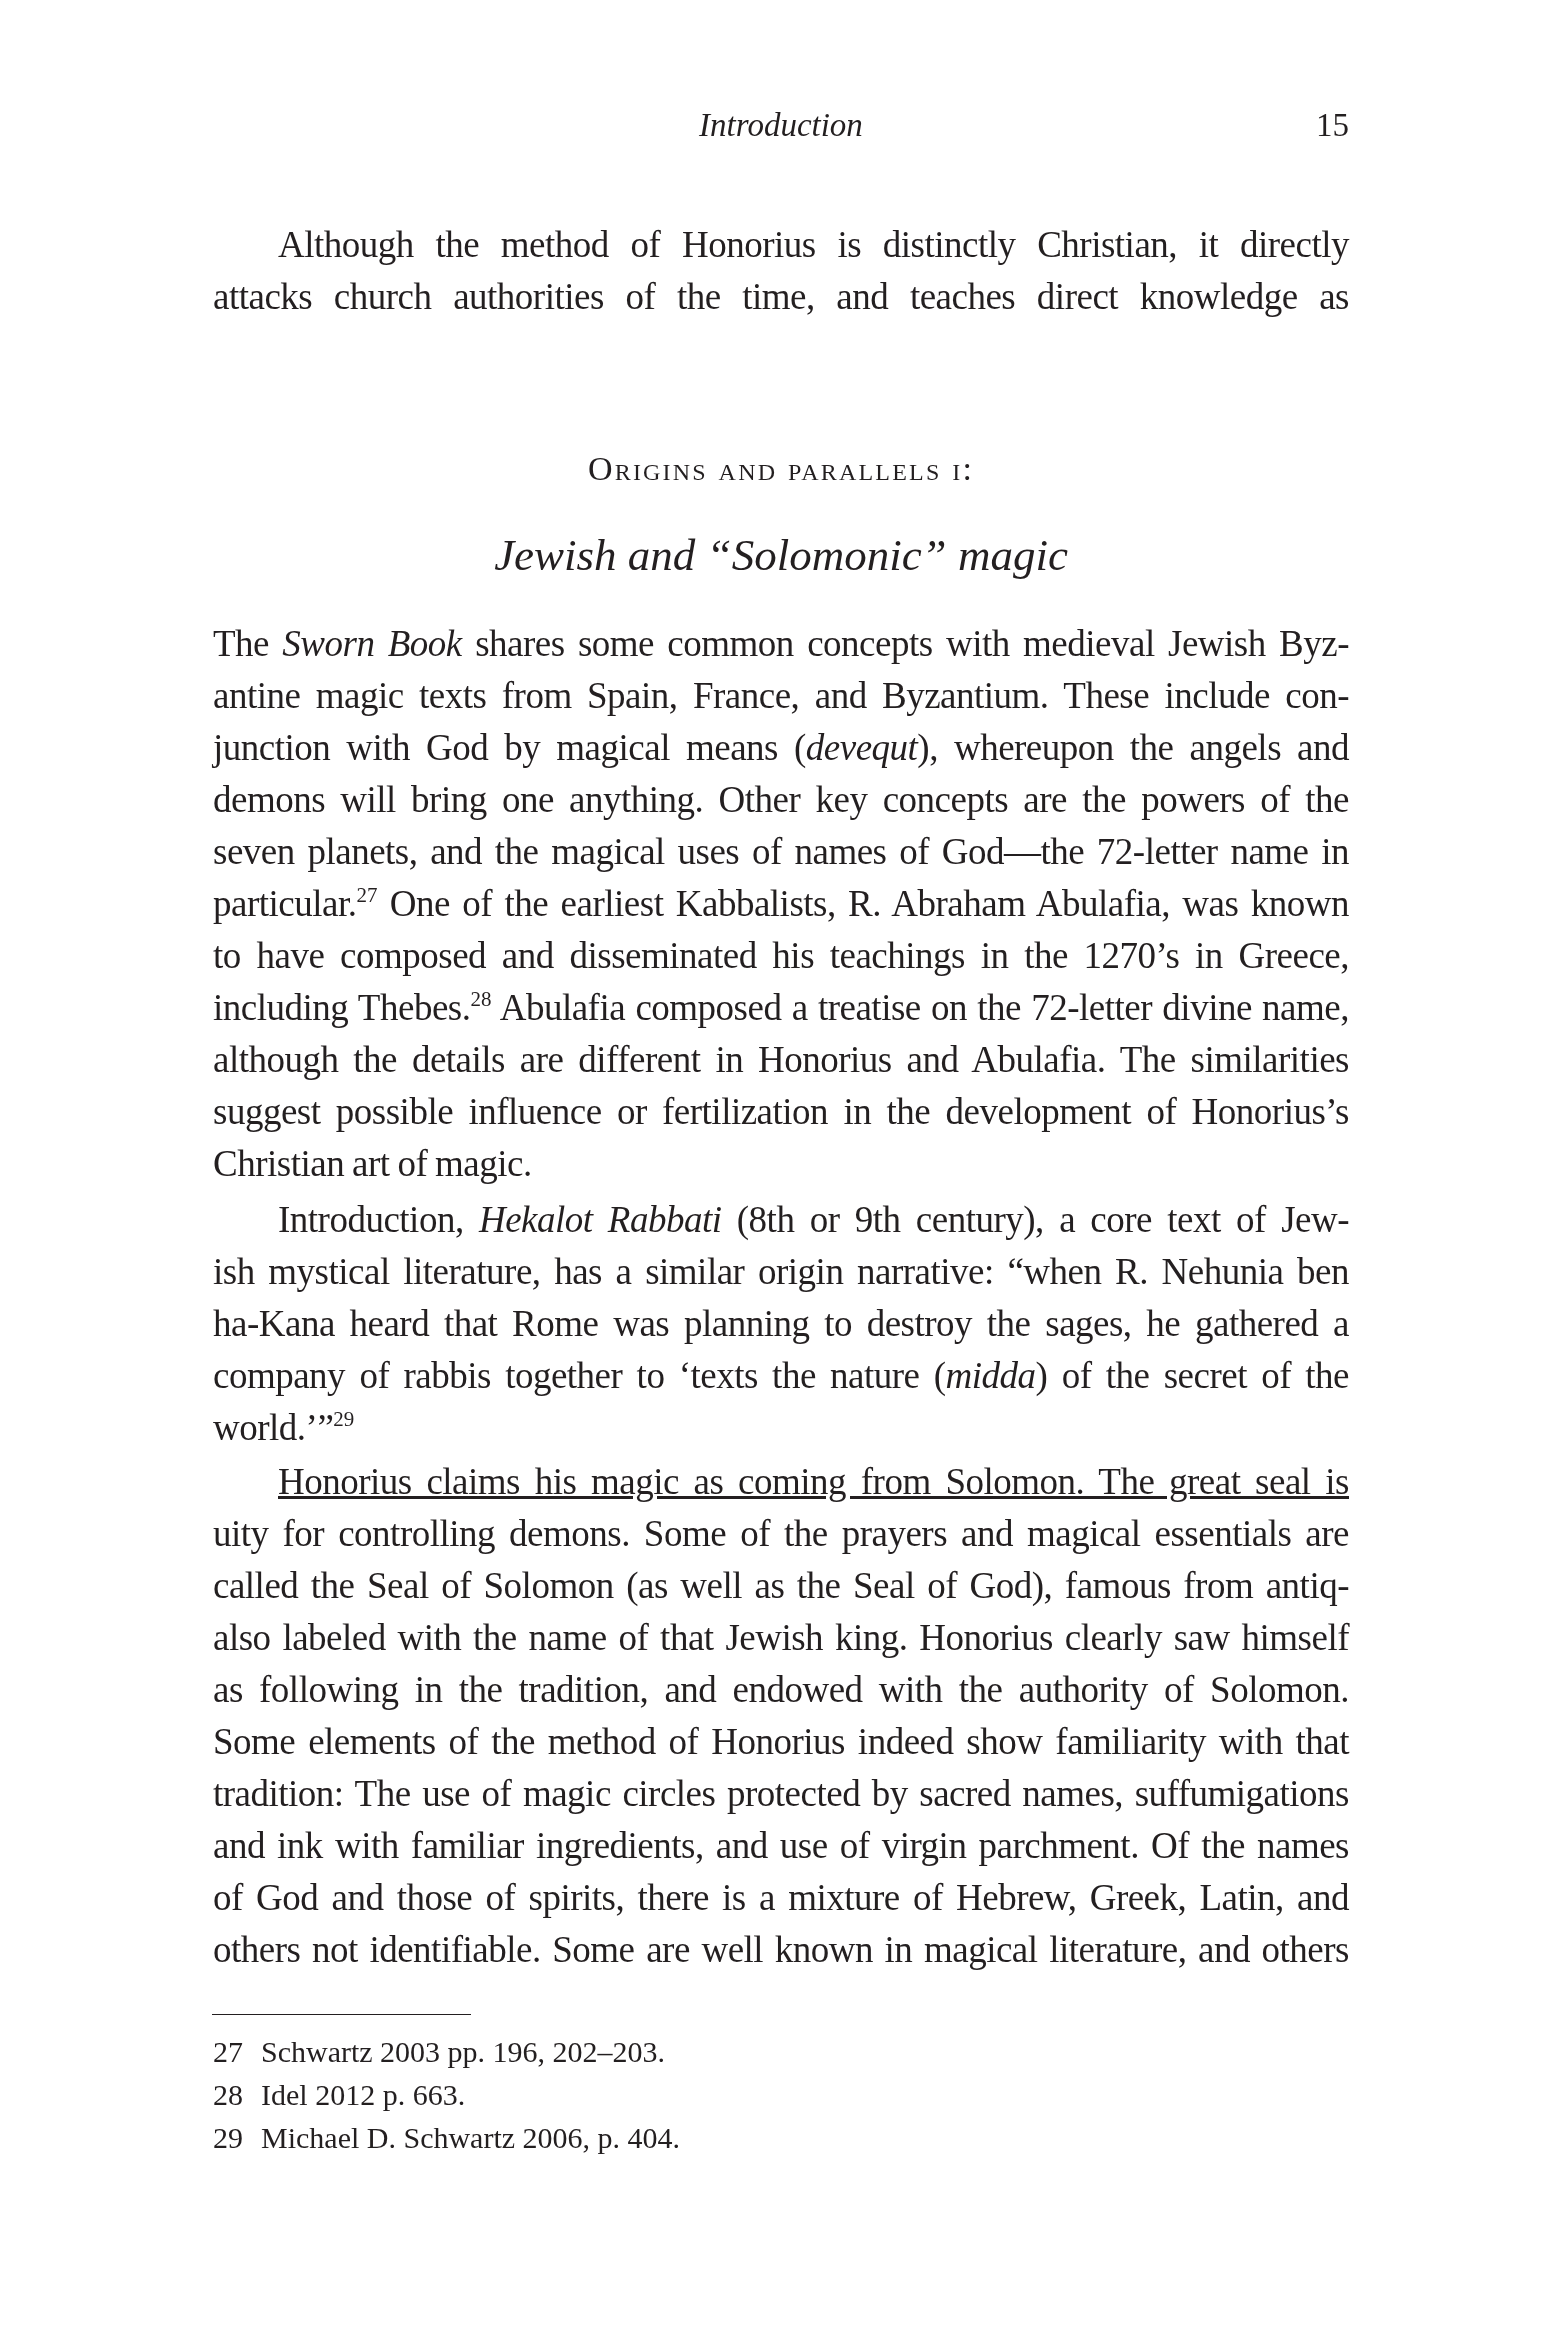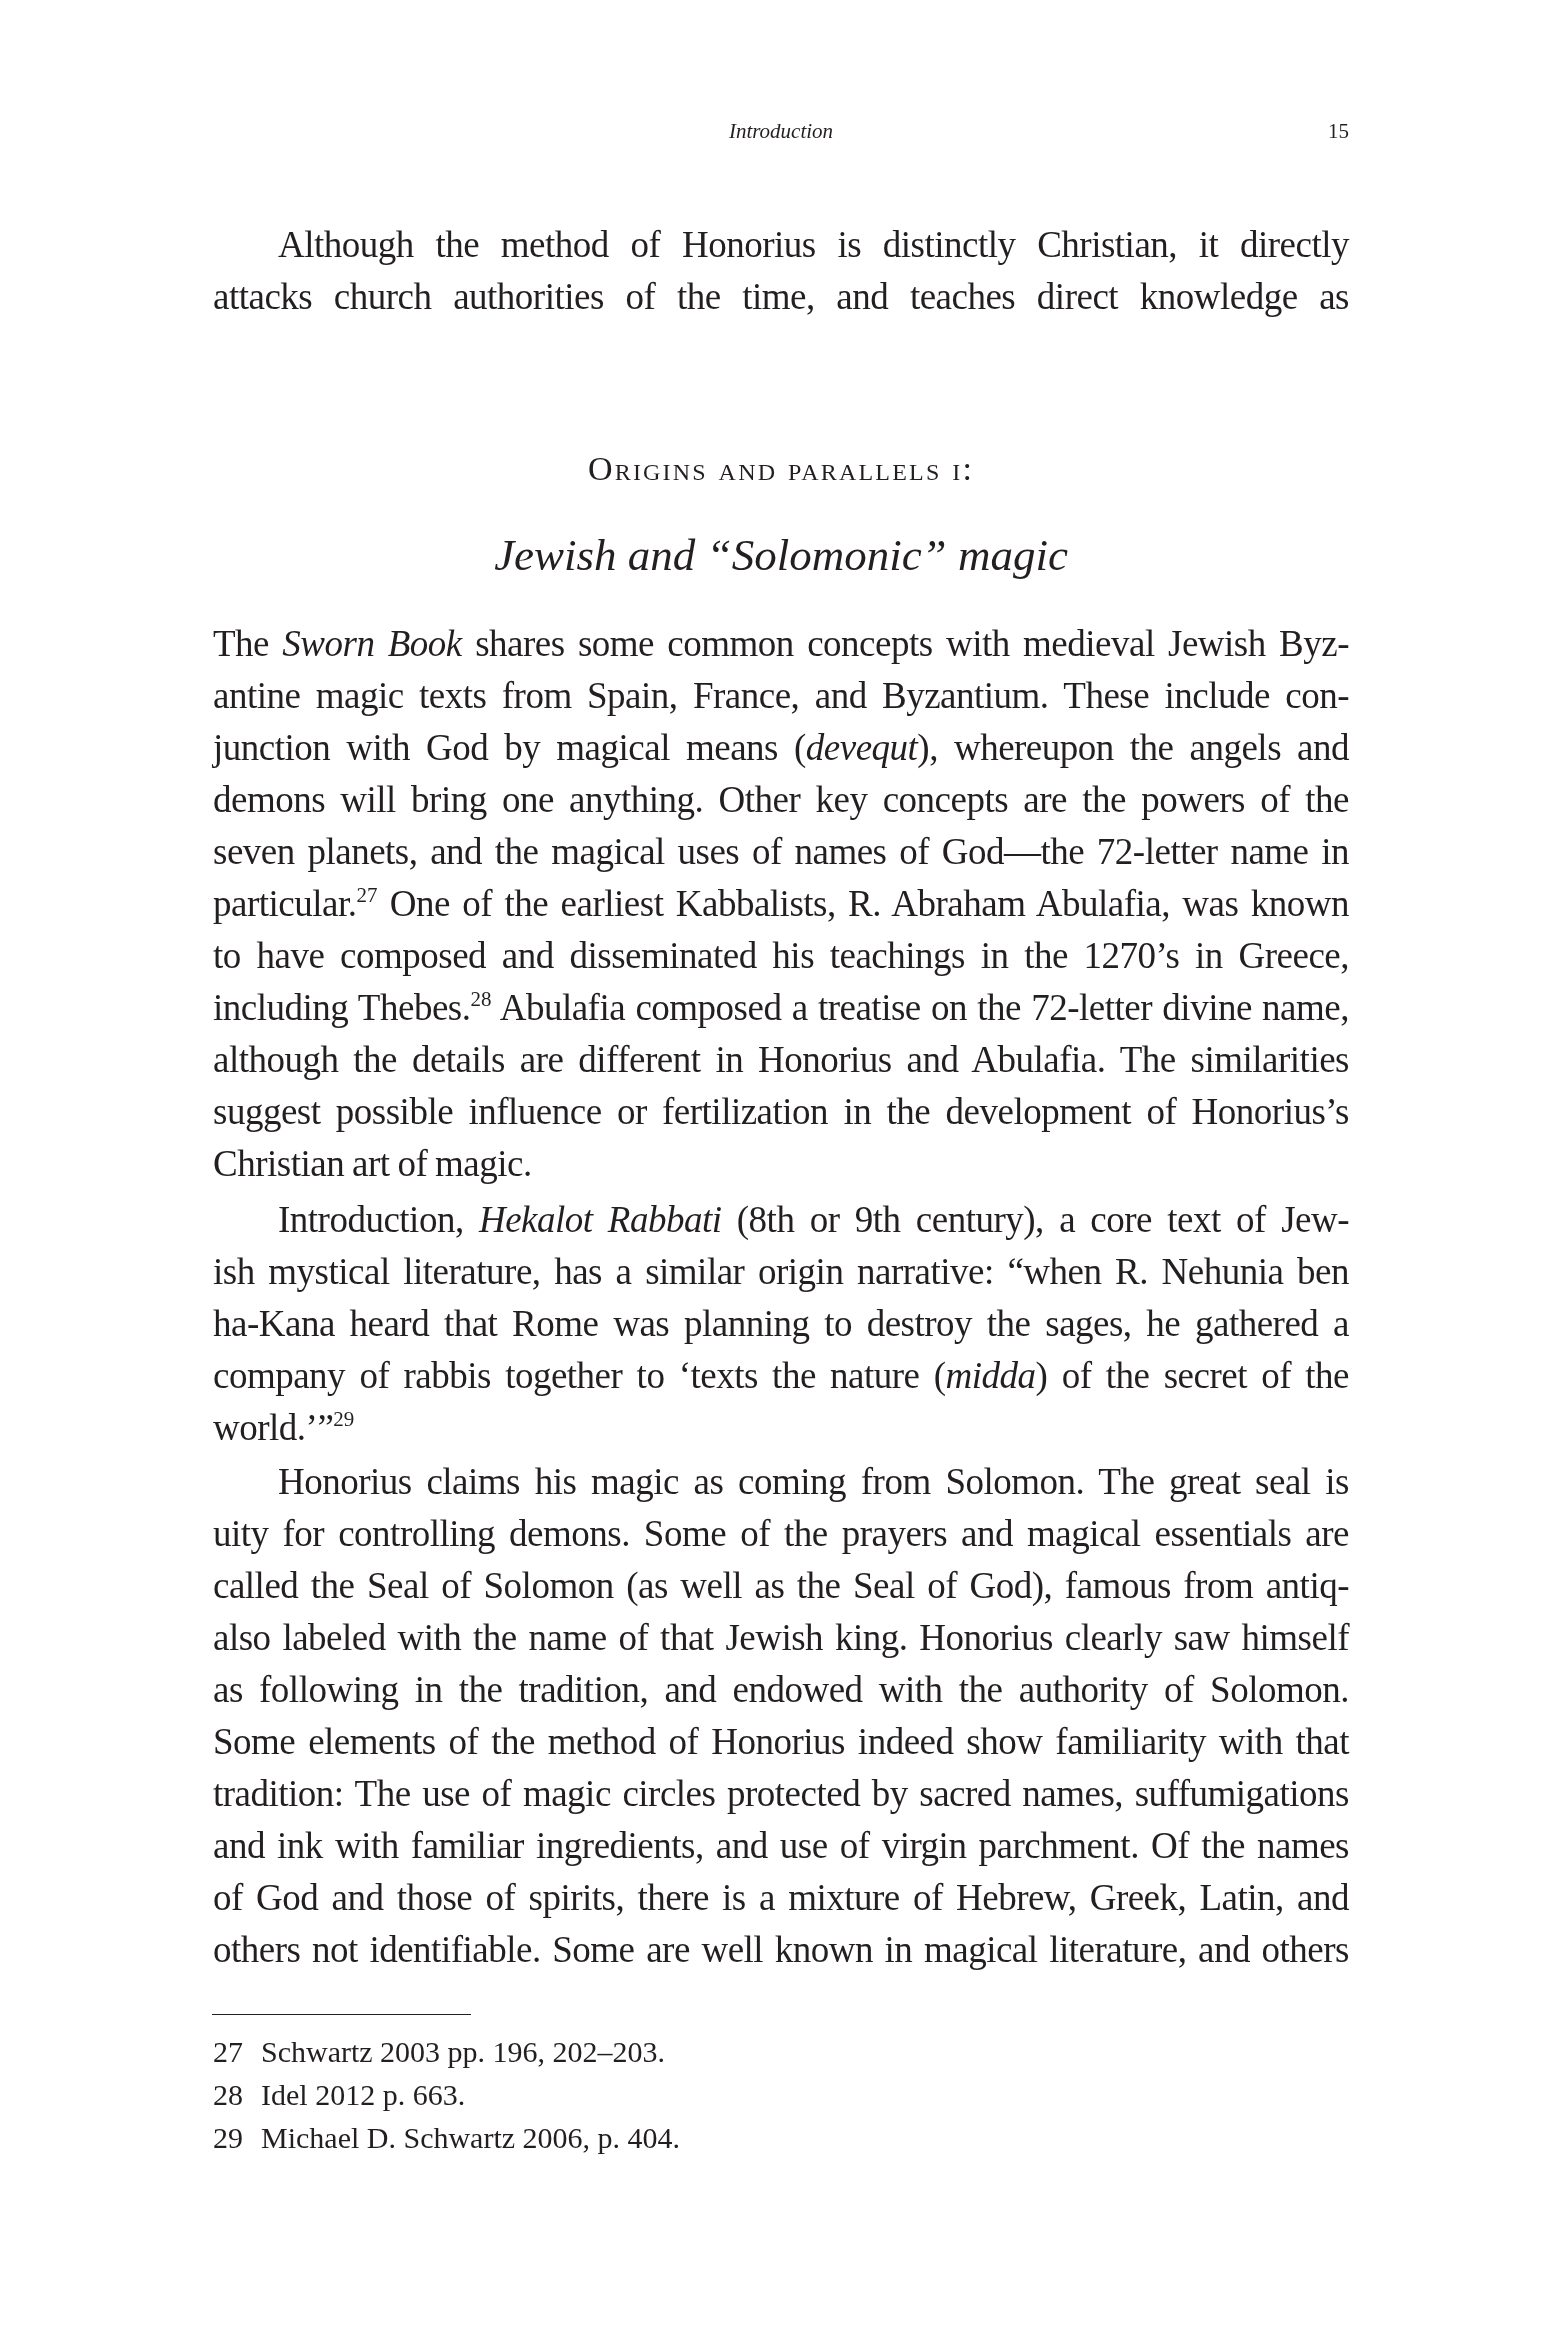--- a/index.html
+++ b/index.html
@@ -25,11 +25,11 @@
     
     .running-head {
       position: absolute;
-      top: 112px;
+      top: 106px;
       left: 213px;
       width: 1136px;
       height: 38px;
-      font-size: 21px;
+      font-size: 33px;
       line-height: 38px;
     }
     .running-title {

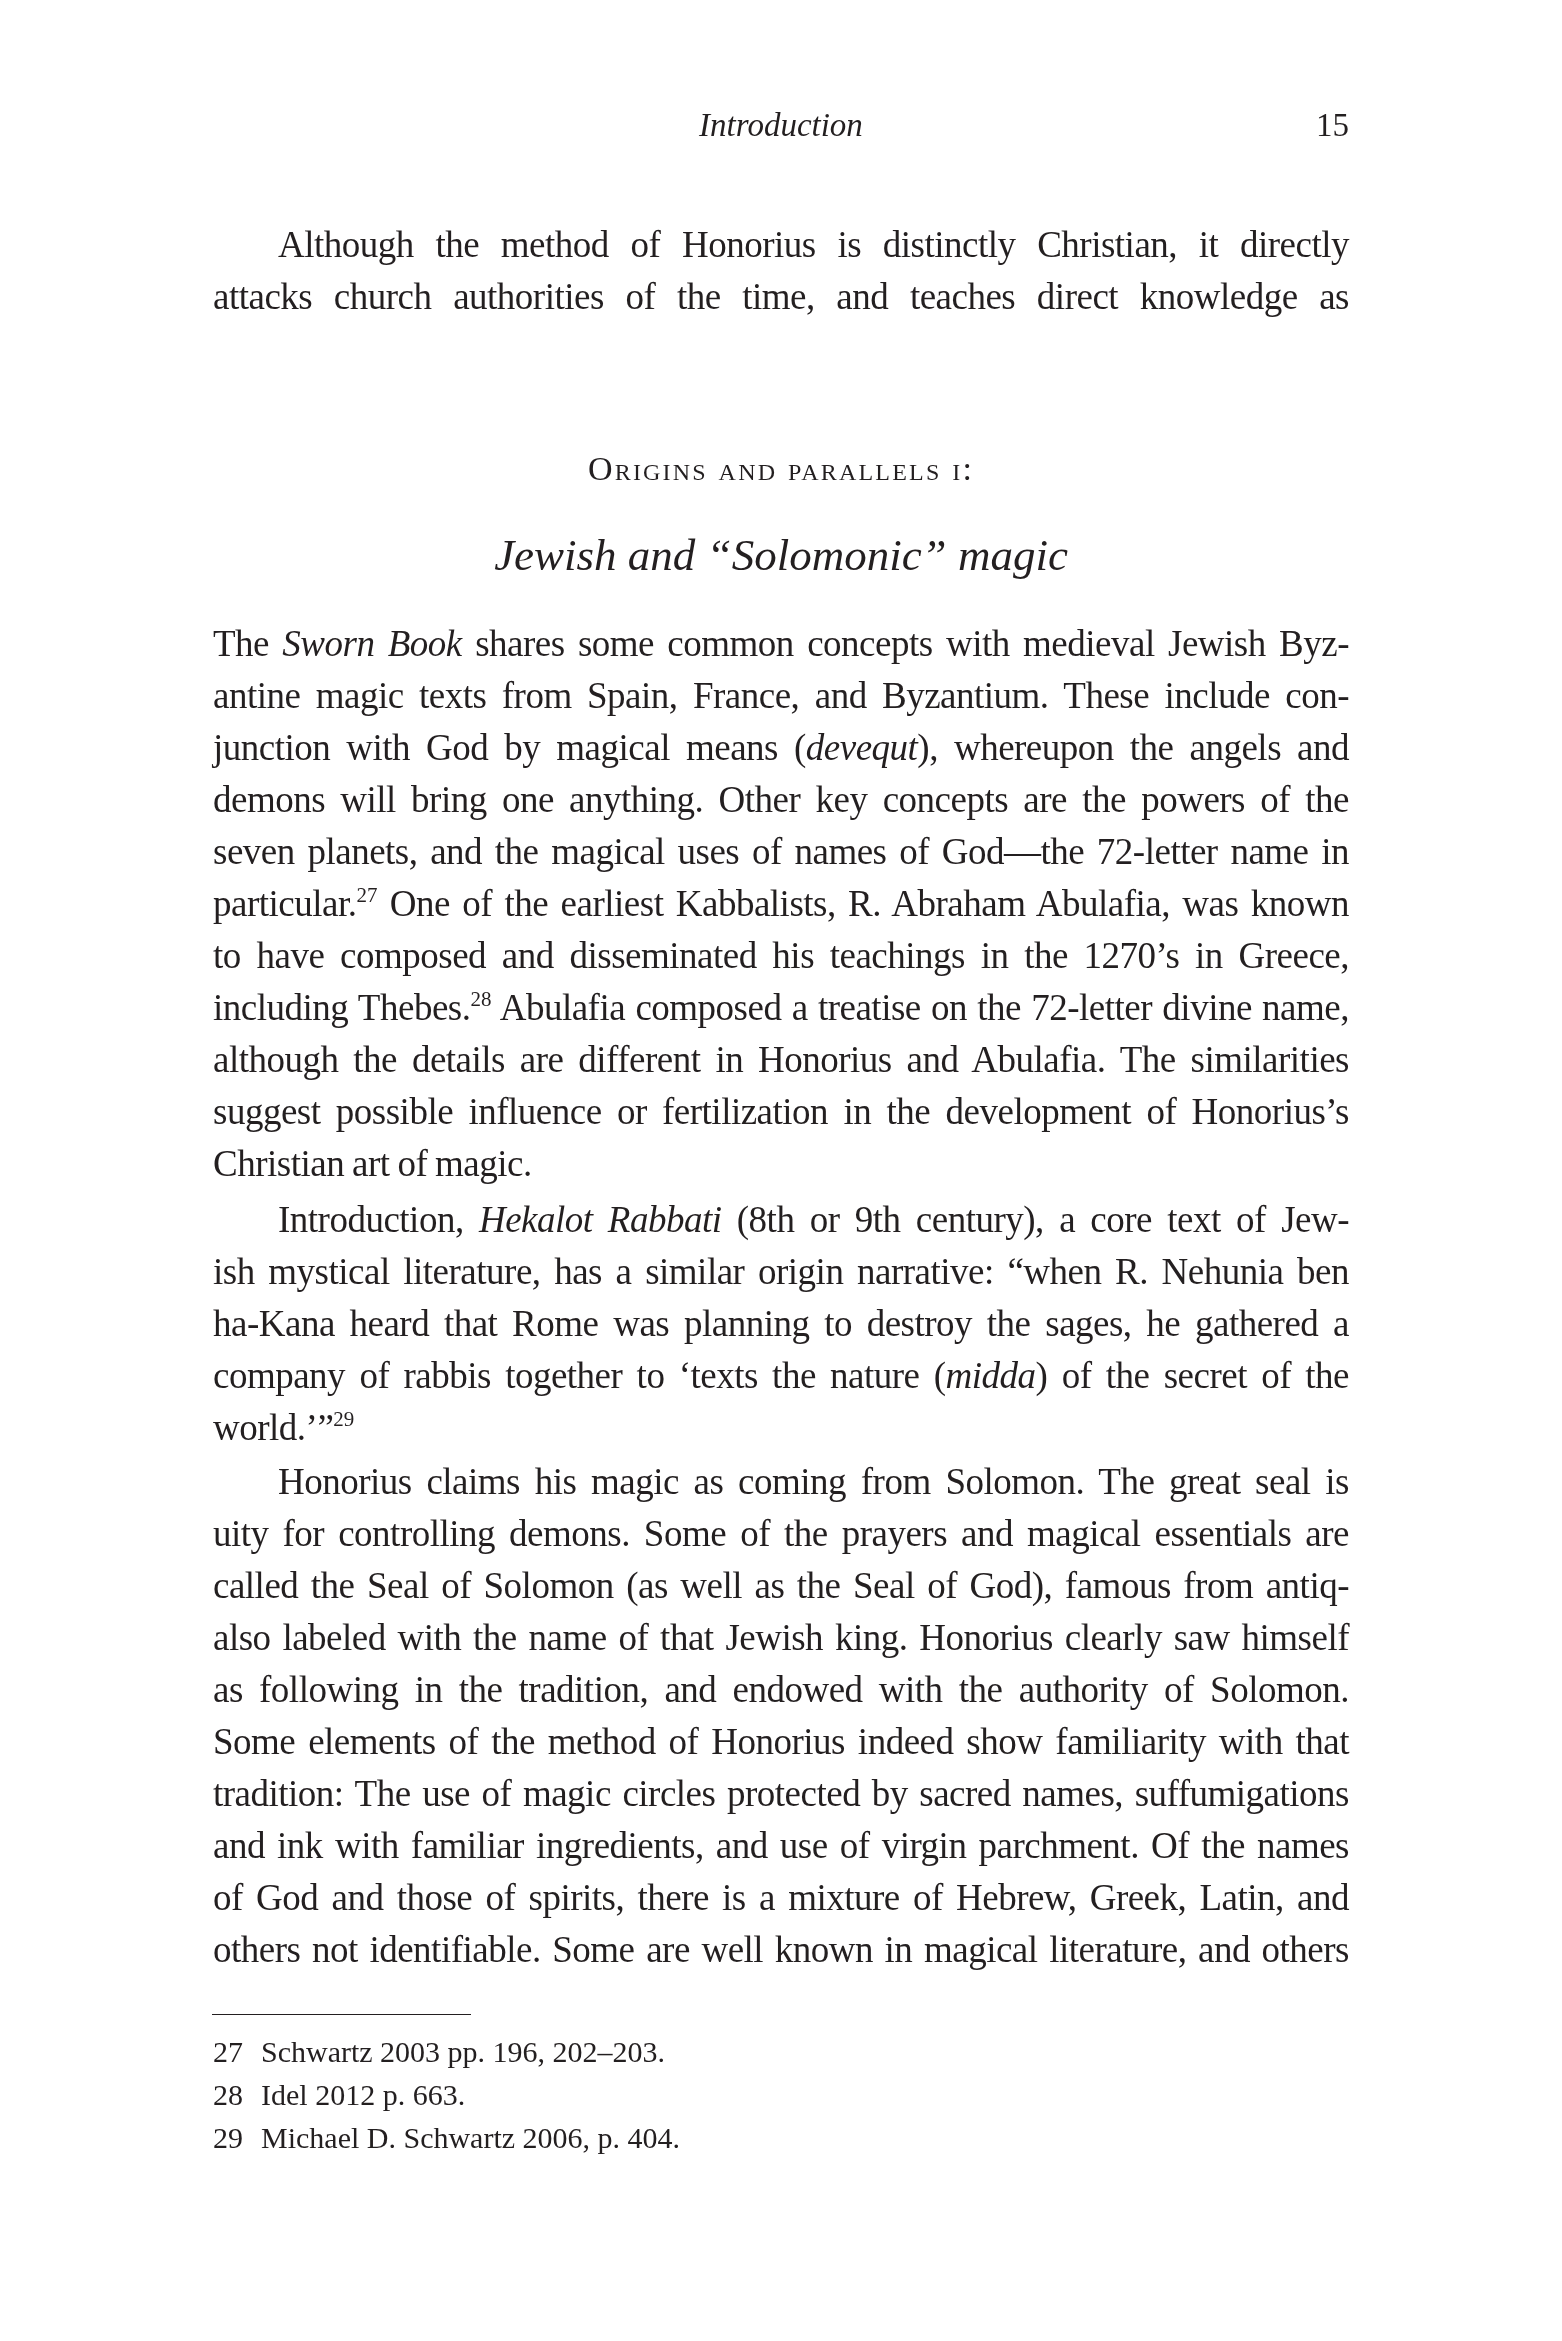--- a/index.html
+++ b/index.html
@@ -168,7 +168,7 @@
       <div class="line last"><span style="white-space: normal;">world.’”</span><sup class="sup">29</sup></div>
     </div>
   <div class="block" style="top:1456px;">
-      <div class="line indent"><span style="white-space: normal;">Honorius claims his magic as coming from Solomon. The great seal is</span></div>
+      <div class="line indent"><span style="white-space: normal; text-decoration: underline;">Honorius claims his magic as coming from Solomon. The great seal is</span></div>
       <div class="line"><span style="white-space: normal;">uity for controlling demons. Some of the prayers and magical essentials are</span></div>
       <div class="line"><span style="white-space: normal;">called the Seal of Solomon (as well as the Seal of God), famous from antiq-</span></div>
       <div class="line"><span style="white-space: normal;">also labeled with the name of that Jewish king. Honorius clearly saw himself</span></div>

